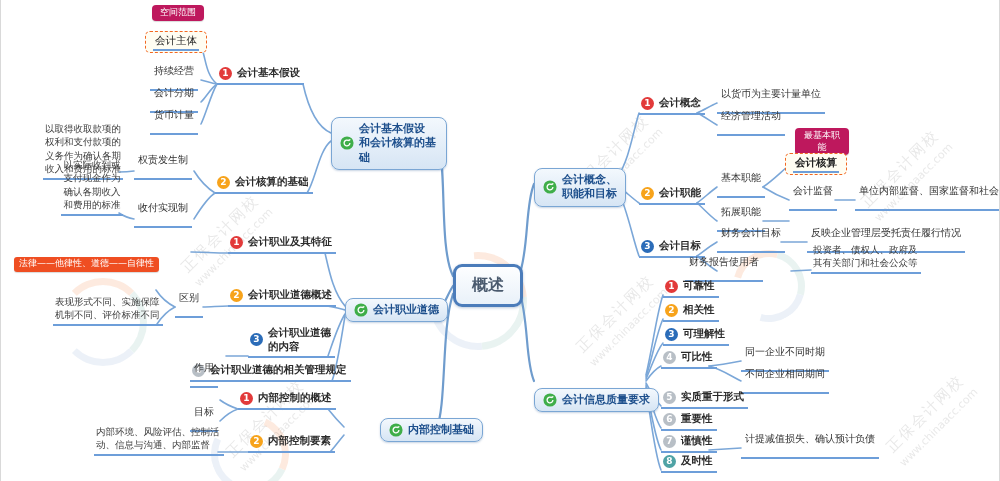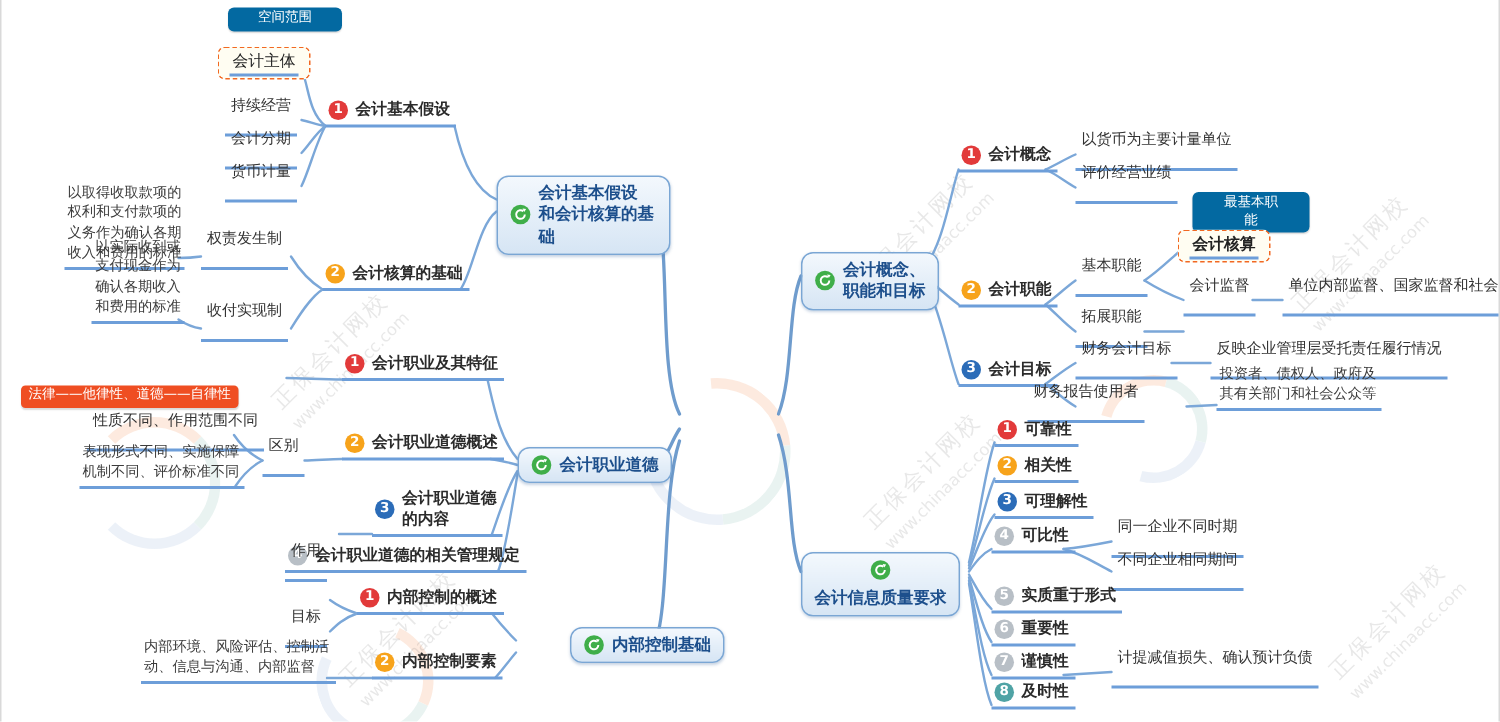--- a/index.html
+++ b/index.html
@@ -36,8 +36,8 @@
     padding:0 2px 2px 2px;line-height:1.42;}
   .desc.ctr{text-align:center;}
 
-  .tag{position:absolute;background:#0369a1;color:#fff;border-radius:4px;font-size:9px;
-    text-align:center;padding:2px 20px;line-height:1.3;box-shadow:0 1px 1px rgba(0,0,0,.15);}
+  .tag{position:absolute;background:#be185d;color:#fff;border-radius:4px;font-size:9px;
+    text-align:center;padding:2px 8px;line-height:1.3;box-shadow:0 1px 1px rgba(0,0,0,.15);}
   .tag.wide{white-space:nowrap;background:#ef4e22;border-radius:3px;padding:1px 5px 2px;}
   .special{position:absolute;background:#fffdf2;border:1.6px dashed #f26822;border-radius:5px;
     padding:2px 7px 1px;font-size:10.5px;color:#222;text-align:center;}

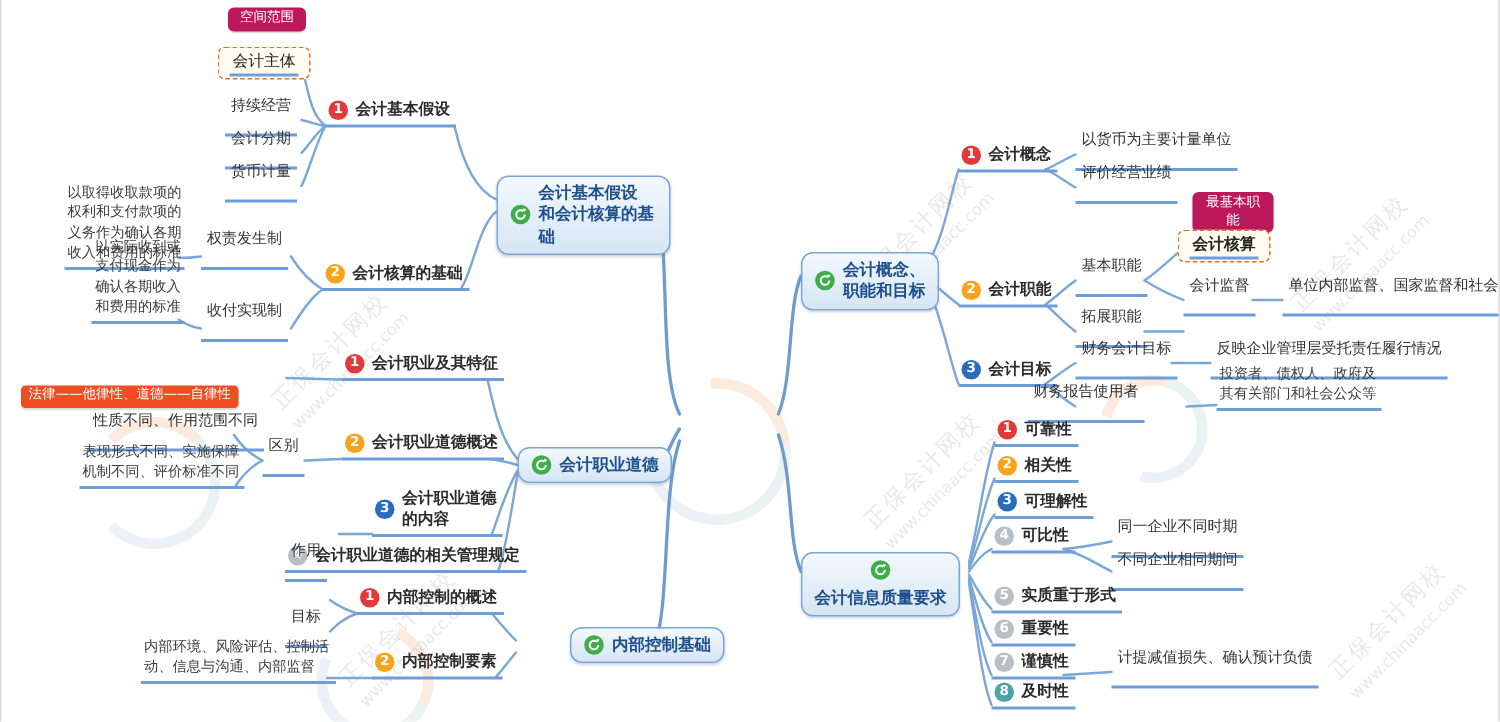--- a/index.html
+++ b/index.html
@@ -256,7 +256,7 @@
     <span>会计概念</span>
   </div>
   <div class="leaf" style="left:716px;top:87px;">以货币为主要计量单位</div>
-  <div class="leaf" style="left:716px;top:109px;">评价经营业绩</div>
+  <div class="leaf" style="left:716px;top:109px;">经济管理活动</div>
 
   <div class="branch" style="left:638px;top:186px;">
     <span class="num n-org">2</span>

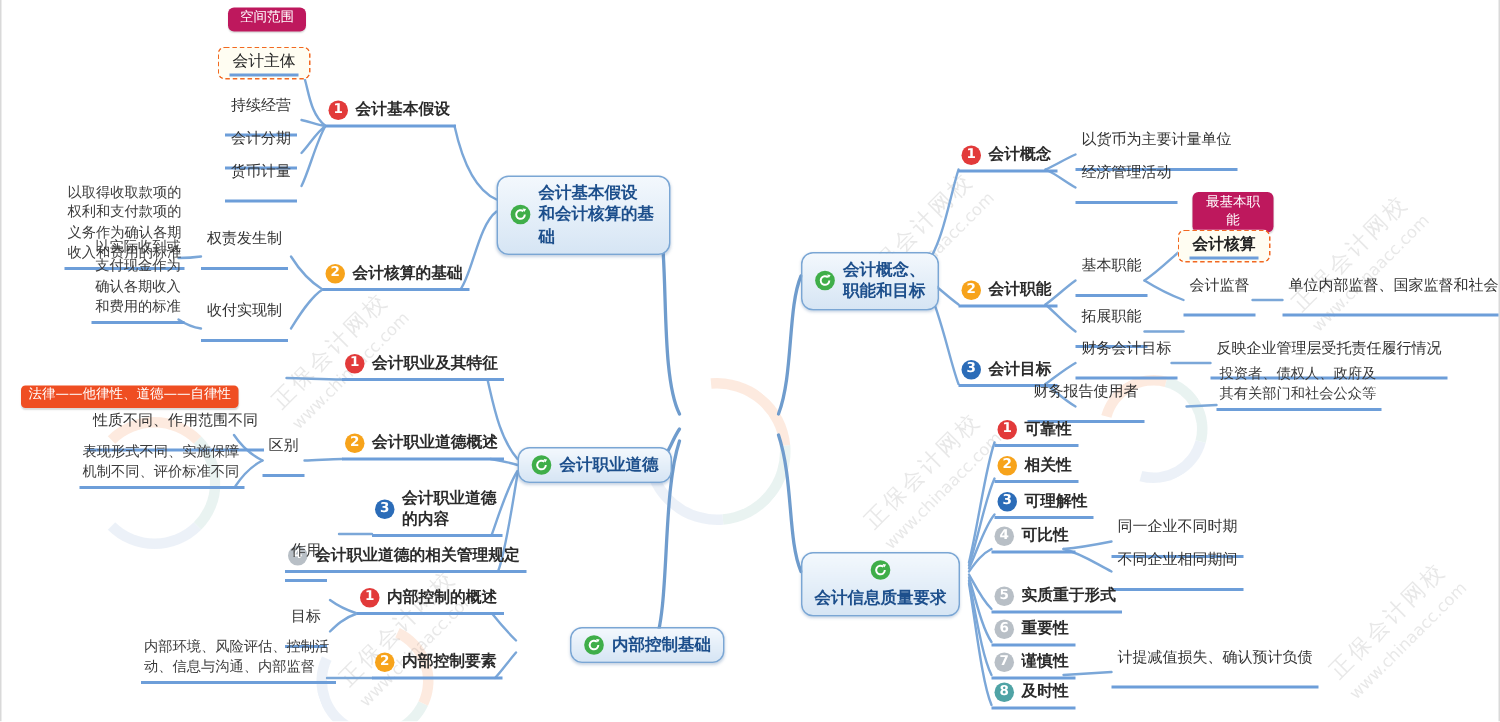--- a/index.html
+++ b/index.html
@@ -200,7 +200,6 @@
   </div>
 
   <div class="tag wide" style="left:13px;top:257px;">法律——他律性、道德——自律性</div>
-  <div class="leaf" style="left:57px;top:274px;">性质不同、作用范围不同</div>
   <div class="desc" style="left:52px;top:295px;width:106px;">表现形式不同、实施保障机制不同、评价标准不同</div>
   <div class="leaf" style="left:174px;top:291px;">区别</div>
   <div class="branch" style="left:227px;top:288px;">

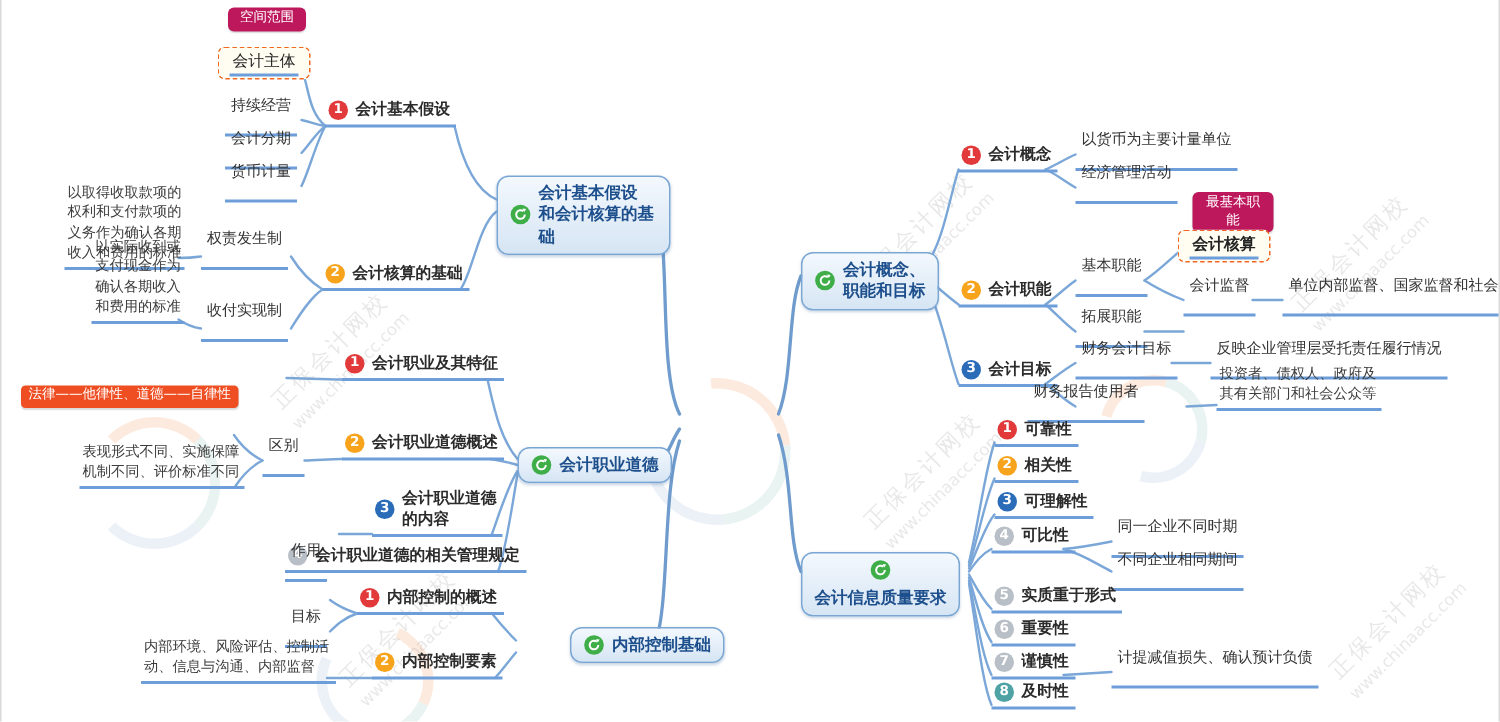--- a/index.html
+++ b/index.html
@@ -151,6 +151,7 @@
     <path class="wire" d="M708,450 L740,448"></path>
   </svg>
 
+  <div class="center-node" style="left:452px;top:264px;">概述</div>
 
   <div class="main-node" style="left:330px;top:117px;width:98px;">
     <svg class="gicon" viewBox="0 0 16 16">

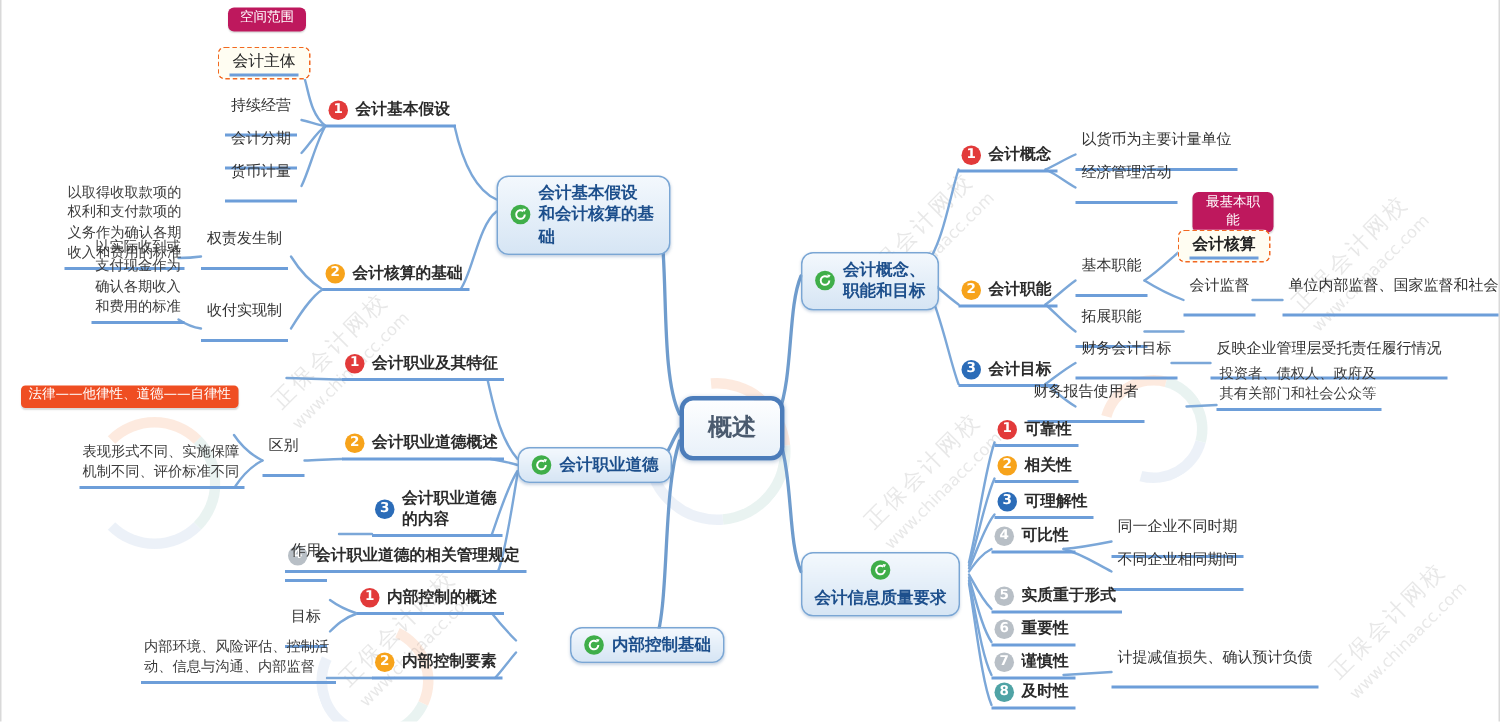--- a/index.html
+++ b/index.html
@@ -279,7 +279,7 @@
   <div class="leaf" style="left:684px;top:255px;">财务报告使用者</div>
   <div class="desc" style="left:810px;top:243px;width:106px;">投资者、债权人、政府及其有关部门和社会公众等</div>
 
-  <div class="main-node" style="left:533px;top:368px;flex-direction:column;">
+  <div class="main-node" style="left:533px;top:388px;">
     <svg class="gicon" viewBox="0 0 16 16">
       <circle cx="8" cy="8" r="7.5" fill="#3fae49"></circle>
       <path d="M11.3 8a3.3 3.3 0 1 1-1.1-2.45" stroke="#fff" stroke-width="1.5" fill="none"></path>

